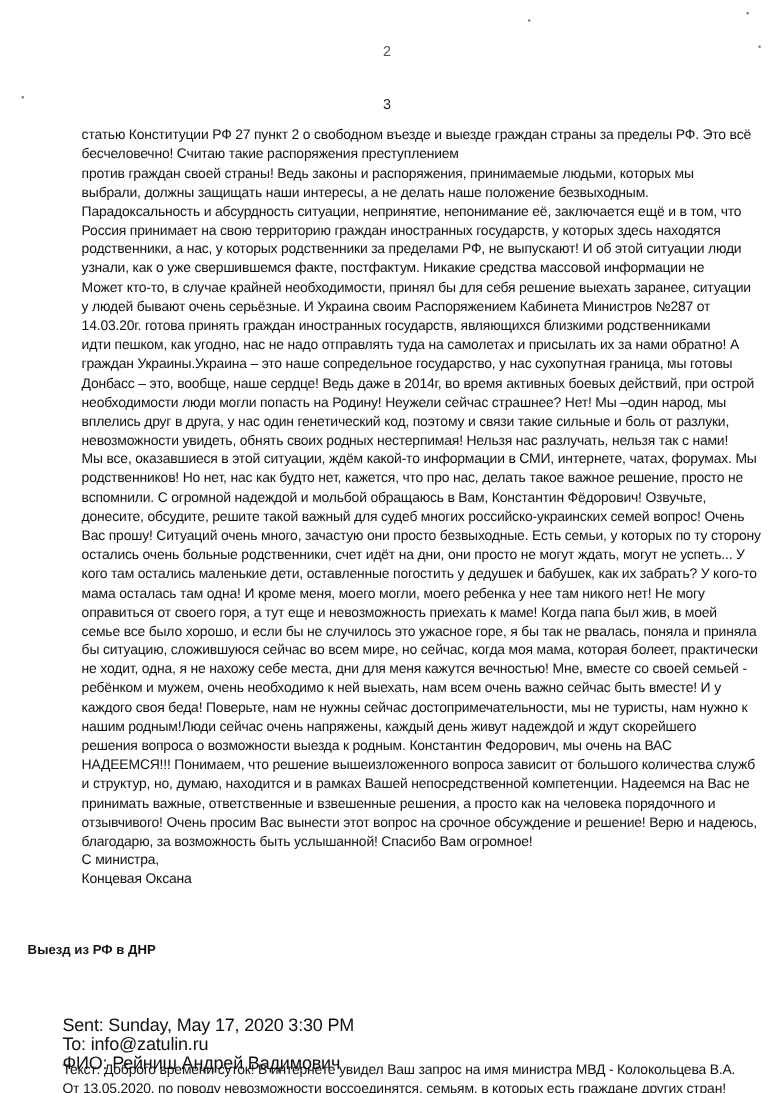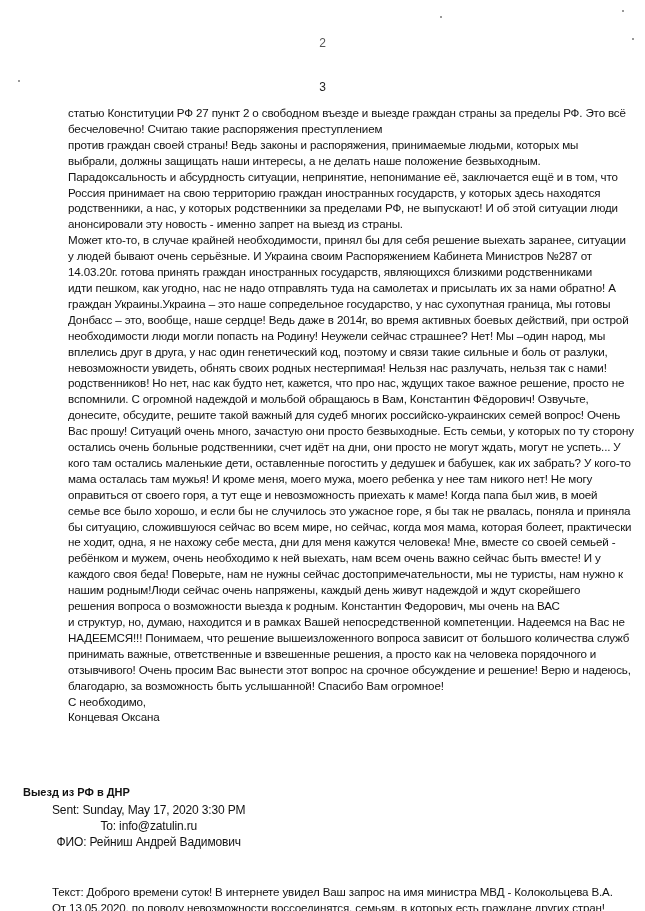--- a/index.html
+++ b/index.html
@@ -30,6 +30,7 @@
       <span class="line">Парадоксальность и абсурдность ситуации, непринятие, непонимание её, заключается ещё и в том, что</span>
       <span class="line">Россия принимает на свою территорию граждан иностранных государств, у которых здесь находятся</span>
       <span class="line">родственники, а нас, у которых родственники за пределами РФ, не выпускают! И об этой ситуации люди</span>
+      <span class="line">узнали, как о уже свершившемся факте, постфактум. Никакие средства массовой информации не</span>
       <span class="line">анонсировали эту новость - именно запрет на выезд из страны.</span>
       <span class="line">Может кто-то, в случае крайней необходимости, принял бы для себя решение выехать заранее, ситуации</span>
       <span class="line">у людей бывают очень серьёзные. И Украина своим Распоряжением Кабинета Министров №287 от</span>

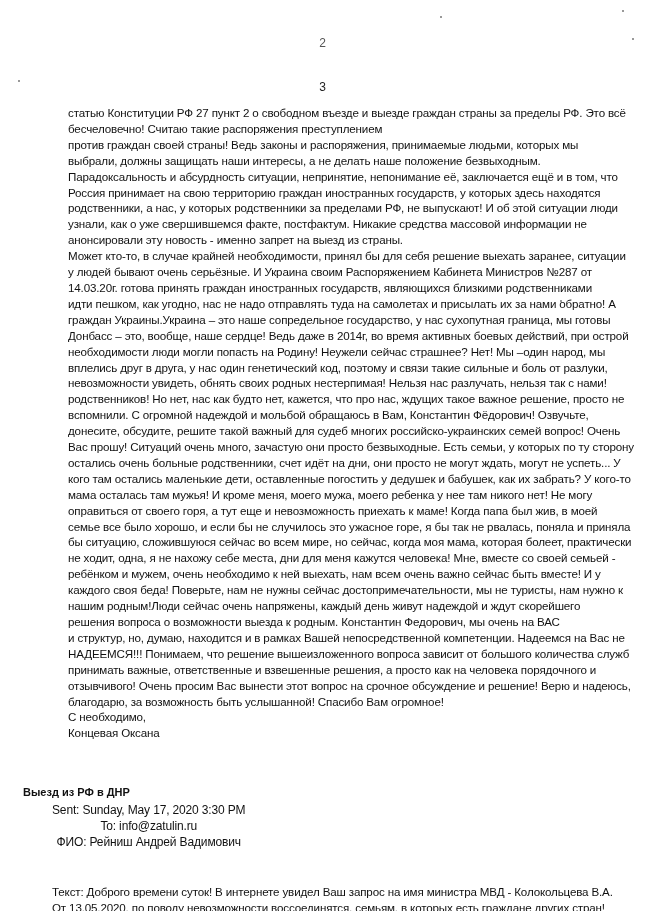--- a/index.html
+++ b/index.html
@@ -31,7 +31,6 @@
       <span class="line">Россия принимает на свою территорию граждан иностранных государств, у которых здесь находятся</span>
       <span class="line">родственники, а нас, у которых родственники за пределами РФ, не выпускают! И об этой ситуации люди</span>
       <span class="line">узнали, как о уже свершившемся факте, постфактум. Никакие средства массовой информации не</span>
-      <span class="line">анонсировали эту новость - именно запрет на выезд из страны.</span>
       <span class="line">Может кто-то, в случае крайней необходимости, принял бы для себя решение выехать заранее, ситуации</span>
       <span class="line">у людей бывают очень серьёзные. И Украина своим Распоряжением Кабинета Министров №287 от</span>
       <span class="line">14.03.20г. готова принять граждан иностранных государств, являющихся близкими родственниками</span>

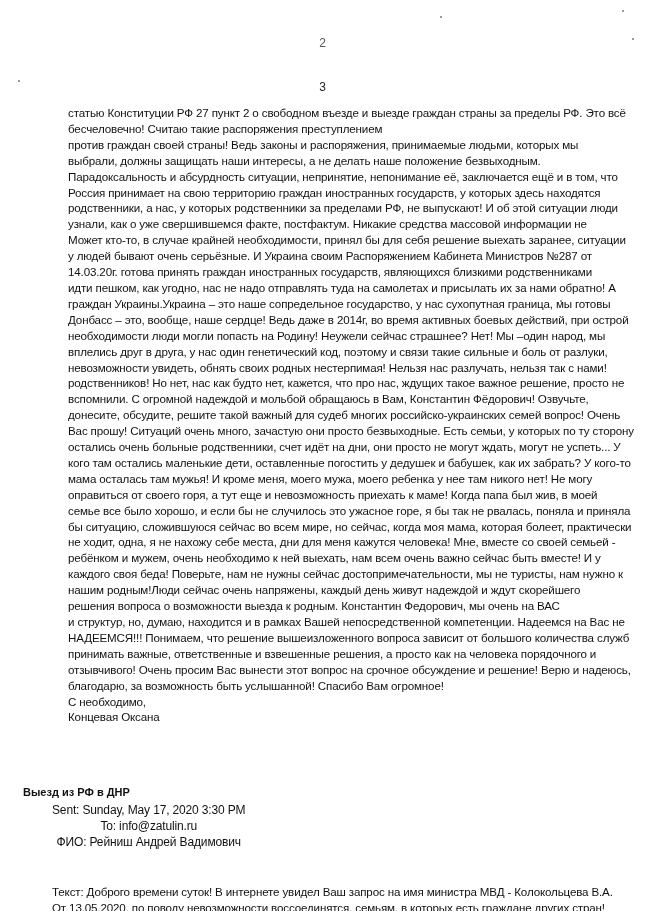--- a/index.html
+++ b/index.html
@@ -40,6 +40,7 @@
       <span class="line">необходимости люди могли попасть на Родину! Неужели сейчас страшнее? Нет! Мы –один народ, мы</span>
       <span class="line">вплелись друг в друга, у нас один генетический код, поэтому и связи такие сильные и боль от разлуки,</span>
       <span class="line">невозможности увидеть, обнять своих родных нестерпимая! Нельзя нас разлучать, нельзя так с нами!</span>
+      <span class="line">Мы все, оказавшиеся в этой ситуации, ждём какой-то информации в СМИ, интернете, чатах, форумах. Мы</span>
       <span class="line">родственников! Но нет, нас как будто нет, кажется, что про нас, ждущих такое важное решение, просто не</span>
       <span class="line">вспомнили.  С огромной надеждой и мольбой обращаюсь в Вам, Константин Фёдорович! Озвучьте,</span>
       <span class="line">донесите, обсудите, решите такой важный для судеб многих российско-украинских семей вопрос! Очень</span>

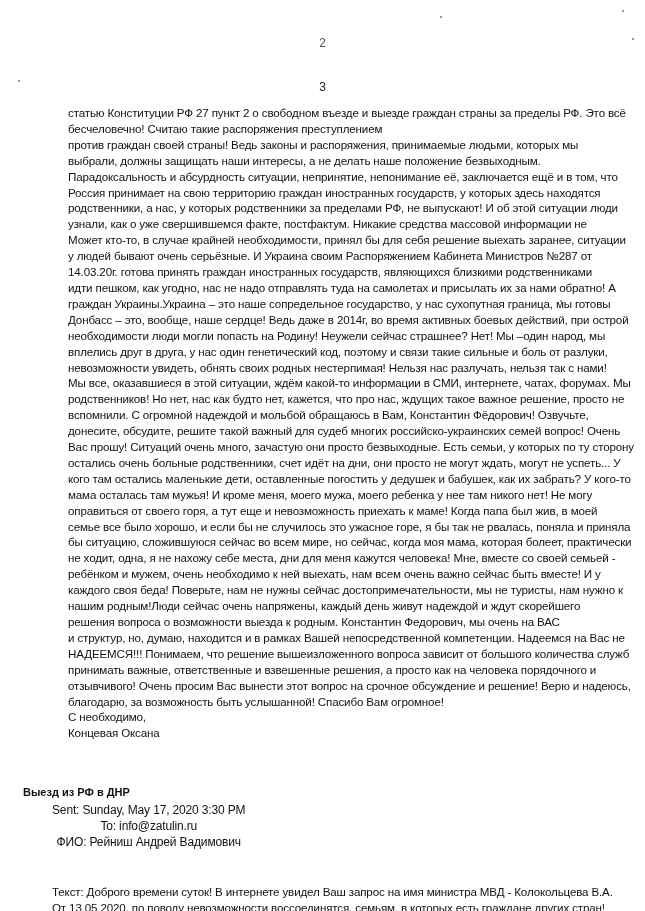--- a/index.html
+++ b/index.html
@@ -41,7 +41,7 @@
       <span class="line">вплелись друг в друга, у нас один генетический код, поэтому и связи такие сильные и боль от разлуки,</span>
       <span class="line">невозможности увидеть, обнять своих родных нестерпимая! Нельзя нас разлучать, нельзя так с нами!</span>
       <span class="line">Мы все, оказавшиеся в этой ситуации, ждём какой-то информации в СМИ, интернете, чатах, форумах. Мы</span>
-      <span class="line">родственников! Но нет, нас как будто нет, кажется, что про нас, ждущих такое важное решение, просто не</span>
+      <span class="line">родственников! Но нет, нас как будто нет, кажется, что про нас, делать такое важное решение, просто не</span>
       <span class="line">вспомнили.  С огромной надеждой и мольбой обращаюсь в Вам, Константин Фёдорович! Озвучьте,</span>
       <span class="line">донесите, обсудите, решите такой важный для судеб многих российско-украинских семей вопрос! Очень</span>
       <span class="line">Вас прошу! Ситуаций очень много, зачастую они просто безвыходные. Есть семьи, у которых по ту сторону</span>

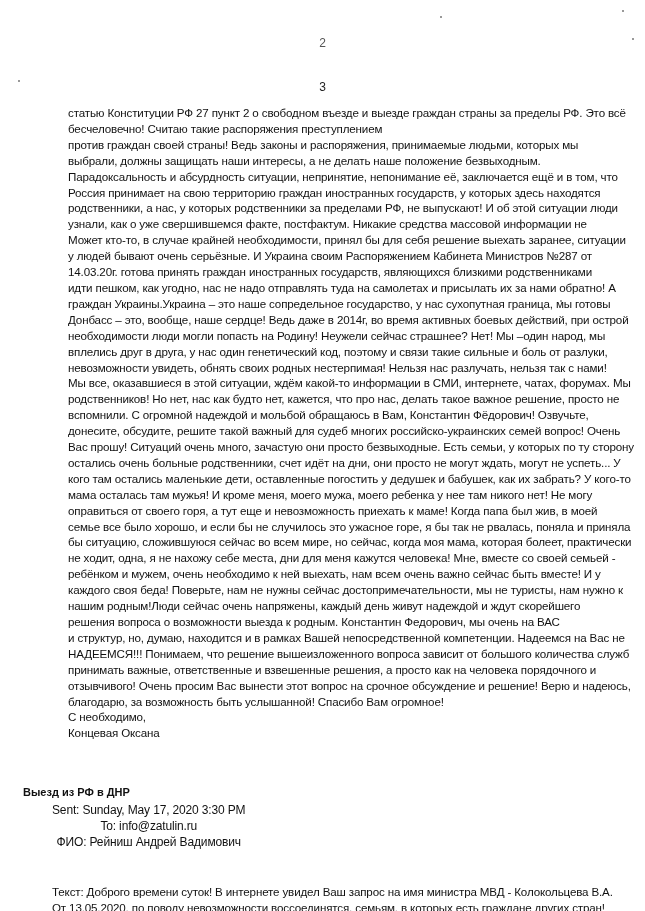--- a/index.html
+++ b/index.html
@@ -47,7 +47,7 @@
       <span class="line">Вас прошу! Ситуаций очень много, зачастую они просто безвыходные. Есть семьи, у которых по ту сторону</span>
       <span class="line">остались очень больные родственники, счет идёт на дни, они просто не могут ждать, могут не успеть... У</span>
       <span class="line">кого там остались маленькие дети, оставленные погостить у дедушек и бабушек, как их забрать? У кого-то</span>
-      <span class="line">мама осталась там мужья! И кроме меня, моего мужа, моего ребенка у нее там никого нет! Не могу</span>
+      <span class="line">мама осталась там одна! И кроме меня, моего могли, моего ребенка у нее там никого нет! Не могу</span>
       <span class="line">оправиться от своего горя, а тут еще и невозможность приехать к маме! Когда папа был жив, в моей</span>
       <span class="line">семье все было хорошо, и если бы не случилось это ужасное горе, я бы так не рвалась, поняла и приняла</span>
       <span class="line">бы ситуацию, сложившуюся сейчас во всем мире, но сейчас, когда моя мама, которая болеет, практически</span>

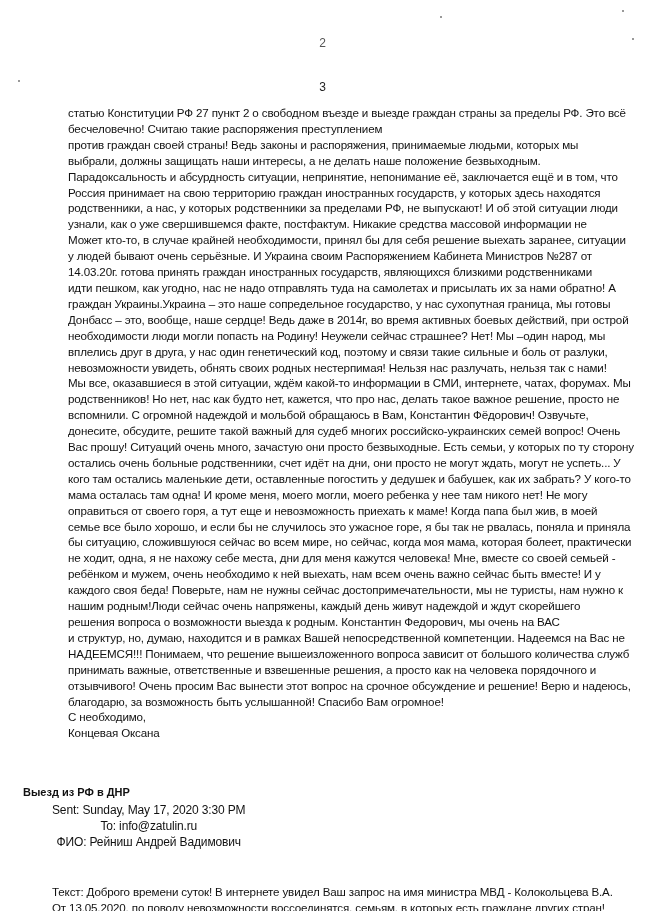--- a/index.html
+++ b/index.html
@@ -51,7 +51,7 @@
       <span class="line">оправиться от своего горя, а тут еще и невозможность приехать к маме! Когда папа был жив, в моей</span>
       <span class="line">семье все было хорошо, и если бы не случилось это ужасное горе, я бы так не рвалась, поняла и приняла</span>
       <span class="line">бы ситуацию, сложившуюся сейчас во всем мире, но сейчас, когда моя мама, которая болеет, практически</span>
-      <span class="line">не ходит, одна, я не нахожу себе места, дни для меня кажутся человека! Мне, вместе со своей семьей -</span>
+      <span class="line">не ходит, одна, я не нахожу себе места, дни для меня кажутся вечностью! Мне, вместе со своей семьей -</span>
       <span class="line">ребёнком и мужем, очень необходимо к ней выехать, нам всем очень важно сейчас быть вместе! И у</span>
       <span class="line">каждого своя беда! Поверьте, нам не нужны сейчас достопримечательности, мы не туристы, нам нужно к</span>
       <span class="line">нашим родным!Люди сейчас очень напряжены, каждый день живут надеждой и ждут скорейшего</span>

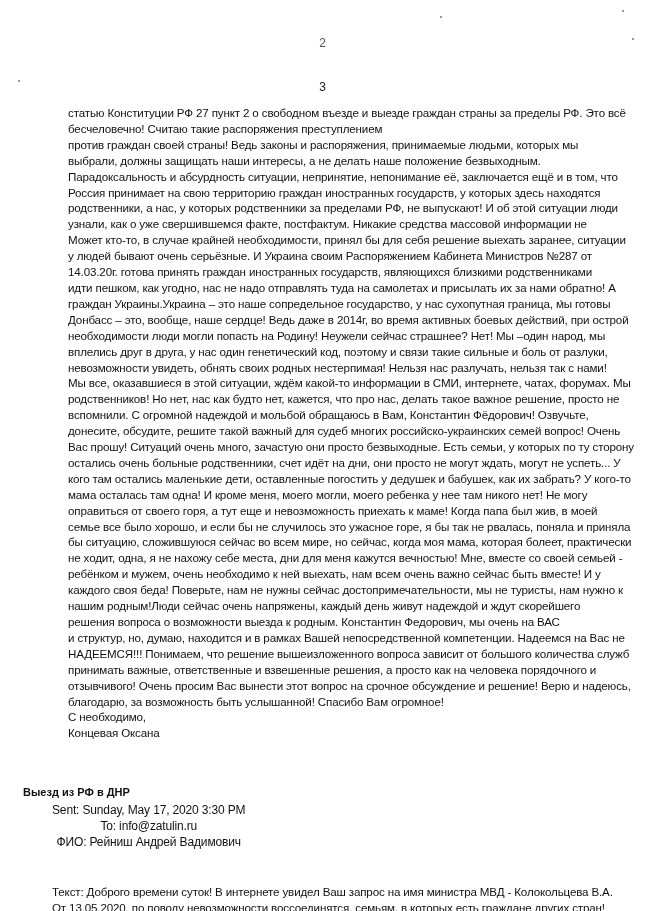--- a/index.html
+++ b/index.html
@@ -56,8 +56,8 @@
       <span class="line">каждого своя беда! Поверьте, нам не нужны сейчас достопримечательности, мы не туристы, нам нужно к</span>
       <span class="line">нашим родным!Люди сейчас очень напряжены, каждый день живут надеждой и ждут скорейшего</span>
       <span class="line">решения вопроса о возможности выезда к родным. Константин Федорович, мы очень на ВАС</span>
+      <span class="line">НАДЕЕМСЯ!!! Понимаем, что решение вышеизложенного вопроса зависит от большого количества служб</span>
       <span class="line">и структур, но, думаю, находится и в рамках Вашей непосредственной компетенции. Надеемся на Вас не</span>
-      <span class="line">НАДЕЕМСЯ!!! Понимаем, что решение вышеизложенного вопроса зависит от большого количества служб</span>
       <span class="line">принимать важные, ответственные и взвешенные решения, а просто как на человека порядочного и</span>
       <span class="line">отзывчивого! Очень просим Вас вынести этот вопрос на срочное обсуждение и решение! Верю и надеюсь,</span>
       <span class="line">благодарю, за возможность быть услышанной! Спасибо Вам огромное!</span>

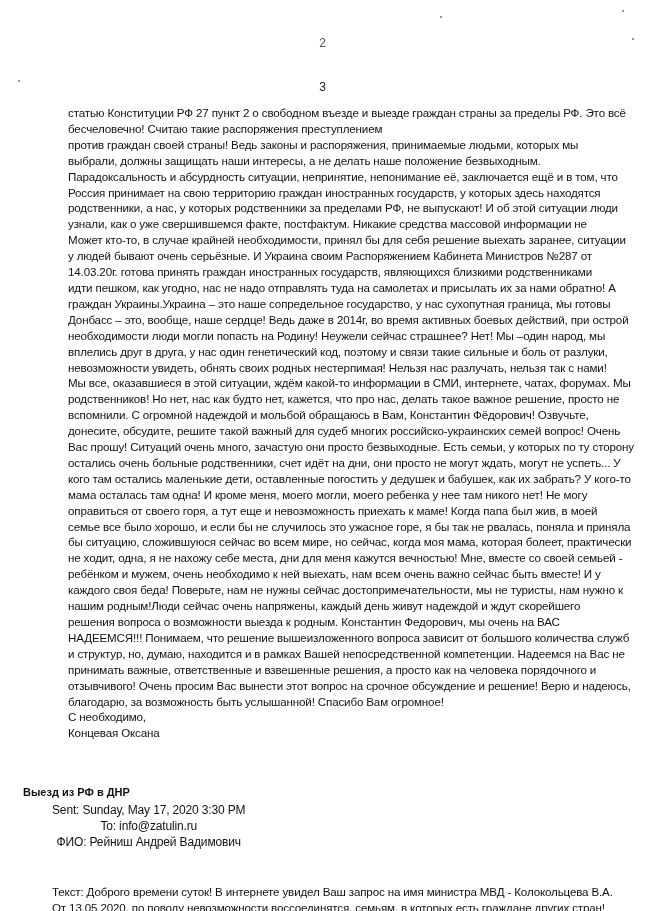--- a/index.html
+++ b/index.html
@@ -61,7 +61,7 @@
       <span class="line">принимать важные, ответственные и взвешенные решения, а просто как на человека порядочного и</span>
       <span class="line">отзывчивого! Очень просим Вас вынести этот вопрос на срочное обсуждение и решение! Верю и надеюсь,</span>
       <span class="line">благодарю, за возможность быть услышанной! Спасибо Вам огромное!</span>
-      <span class="line">С необходимо,</span>
+      <span class="line">С министра,</span>
       <span class="line">Концевая Оксана</span>
     </div>
 

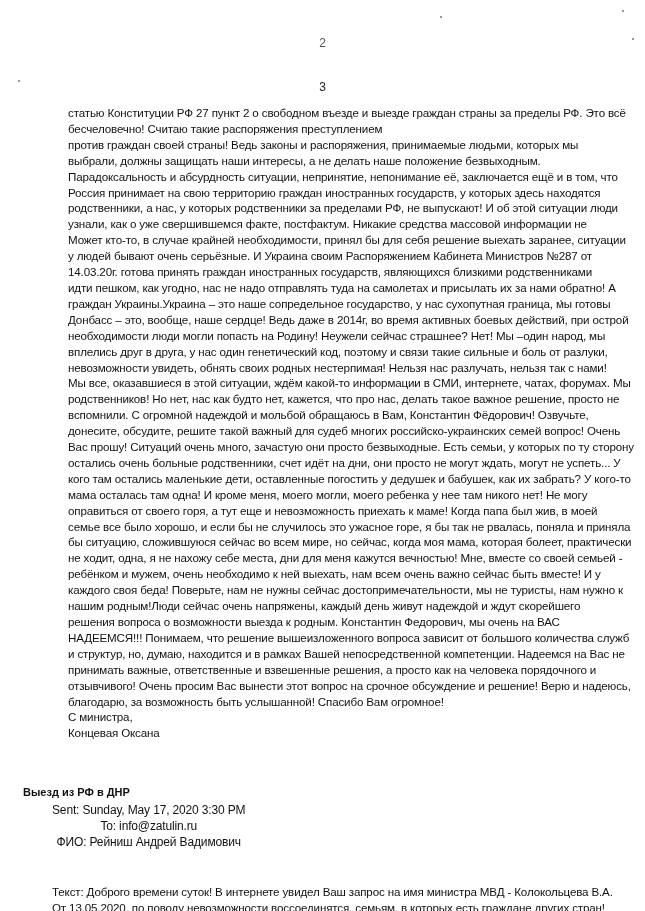--- a/index.html
+++ b/index.html
@@ -11,7 +11,7 @@
     .body { position: absolute; left: 68px; top: 105px; width: 570px; font-size: 11.6px; line-height: 15.9px; letter-spacing: -0.15px; }
     .line { white-space: nowrap; display: block; }
     .title { position: absolute; left: 0; width: 645px; top: 786px; text-align: left; font-weight: bold; font-size: 11px; padding-left: 23px; }
-    .meta { position: absolute; left: 52px; top: 803px; font-size: 12px; line-height: 15.9px; letter-spacing: -0.15px; text-align: center; }
+    .meta { position: absolute; left: 52px; top: 847px; font-size: 15px; line-height: 15.9px; letter-spacing: -0.15px; }
     .text2 { position: absolute; left: 52px; top: 884px; font-size: 11.6px; line-height: 15.9px; letter-spacing: -0.15px; }
     .speck { position: absolute; width: 2px; height: 2px; background: #777; border-radius: 1px; }
   </style>

